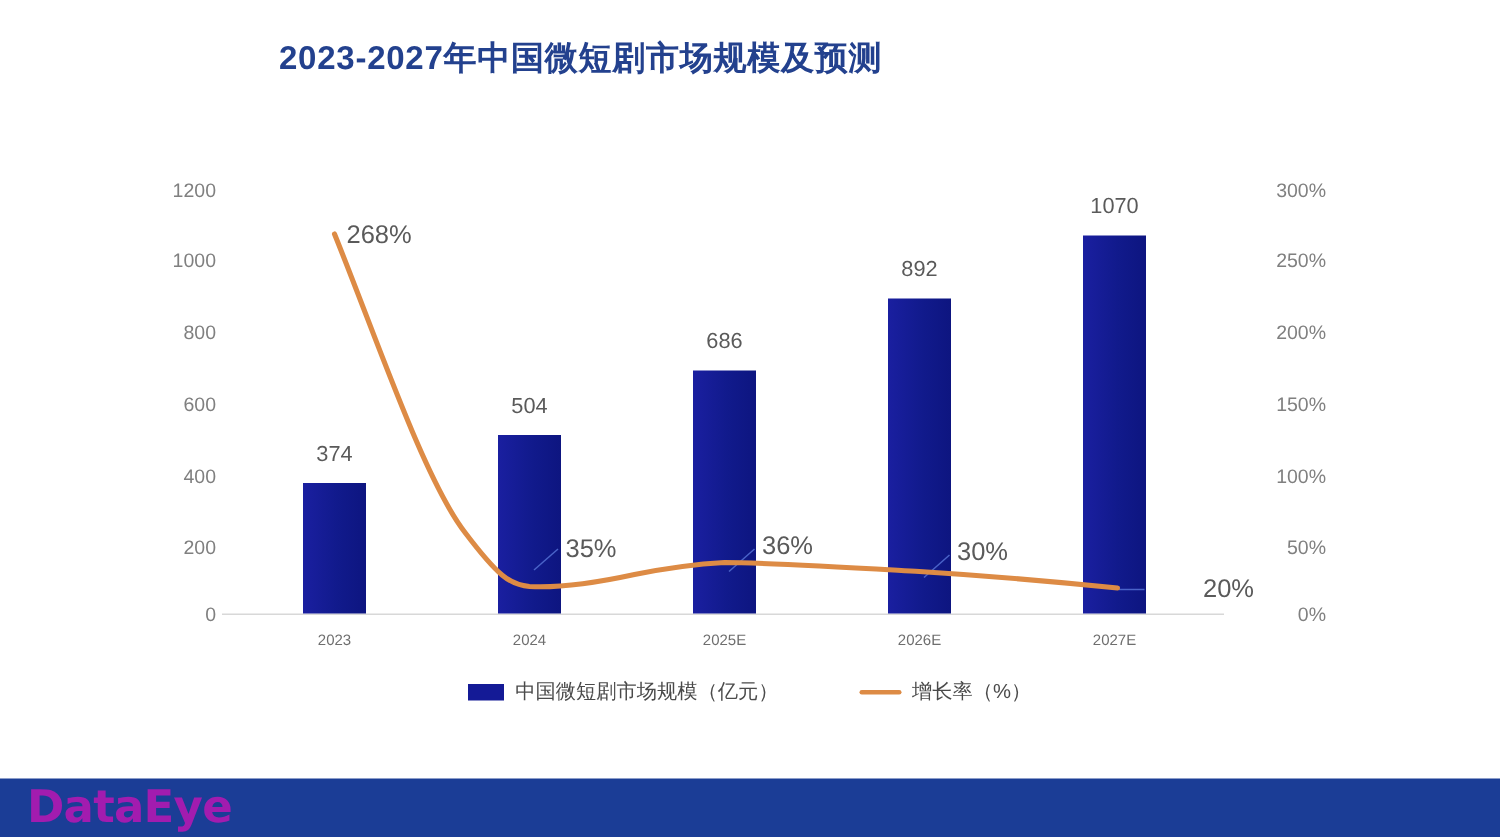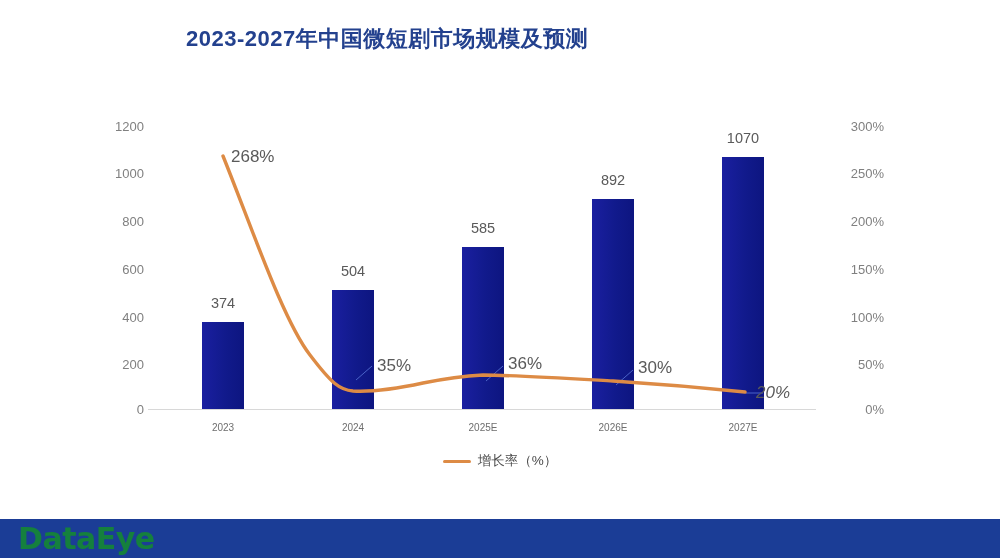--- a/index.html
+++ b/index.html
@@ -190,7 +190,7 @@
 
     <div class="bar-value" style="left:183px; top:295px;">374</div>
     <div class="bar-value" style="left:313px; top:263px;">504</div>
-    <div class="bar-value" style="left:443px; top:220px;">585</div>
+    <div class="bar-value" style="left:443px; top:220px;">686</div>
     <div class="bar-value" style="left:573px; top:172px;">892</div>
     <div class="bar-value" style="left:703px; top:130px;">1070</div>
 

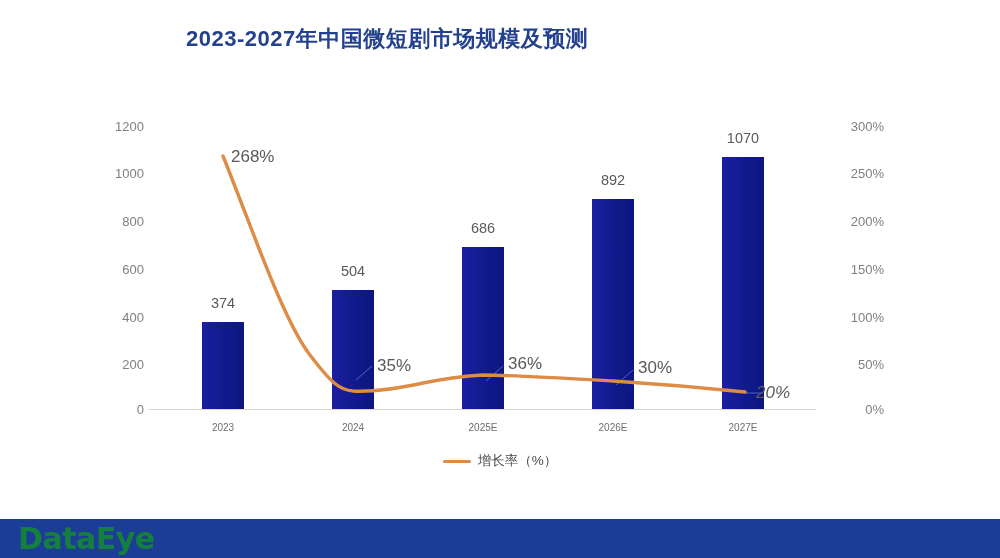--- a/index.html
+++ b/index.html
@@ -214,7 +214,7 @@
     <div class="pct-label" style="left:377px; top:356px;">35%</div>
     <div class="pct-label" style="left:508px; top:354px;">36%</div>
     <div class="pct-label" style="left:638px; top:358px;">30%</div>
-    <div class="pct-label" style="left:756px; top:383px;font-style:italic;">20%</div>
+    <div class="pct-label" style="left:802px; top:383px;">20%</div>
 
     <div class="xtick" style="left:178px; top:422px;">2023</div>
     <div class="xtick" style="left:308px; top:422px;">2024</div>

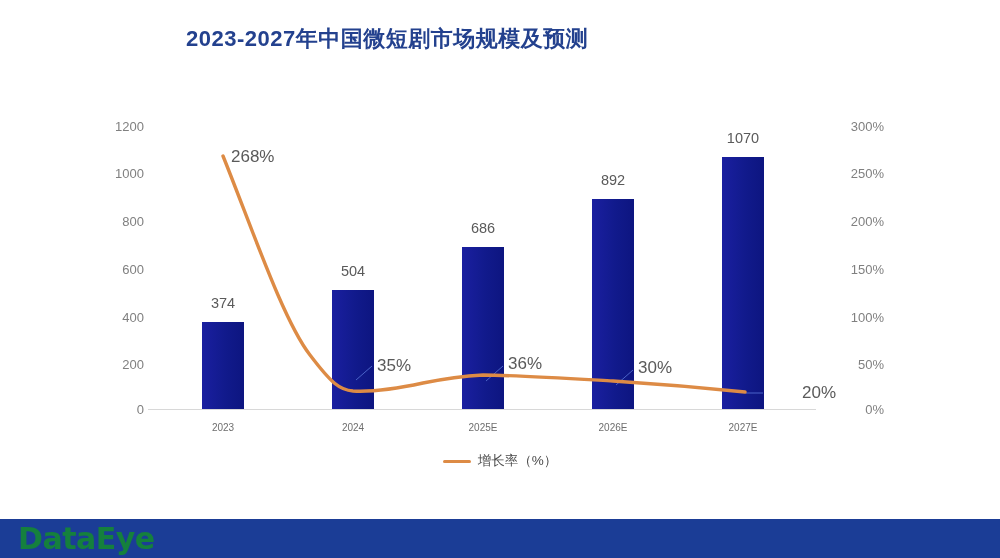--- a/index.html
+++ b/index.html
@@ -226,6 +226,10 @@
 
   <div id="legend">
     <div class="legend-item">
+      <span class="legend-swatch-bar"></span>
+      <span>中国微短剧市场规模（亿元）</span>
+    </div>
+    <div class="legend-item">
       <span class="legend-swatch-line"></span>
       <span>增长率（%）</span>
     </div>

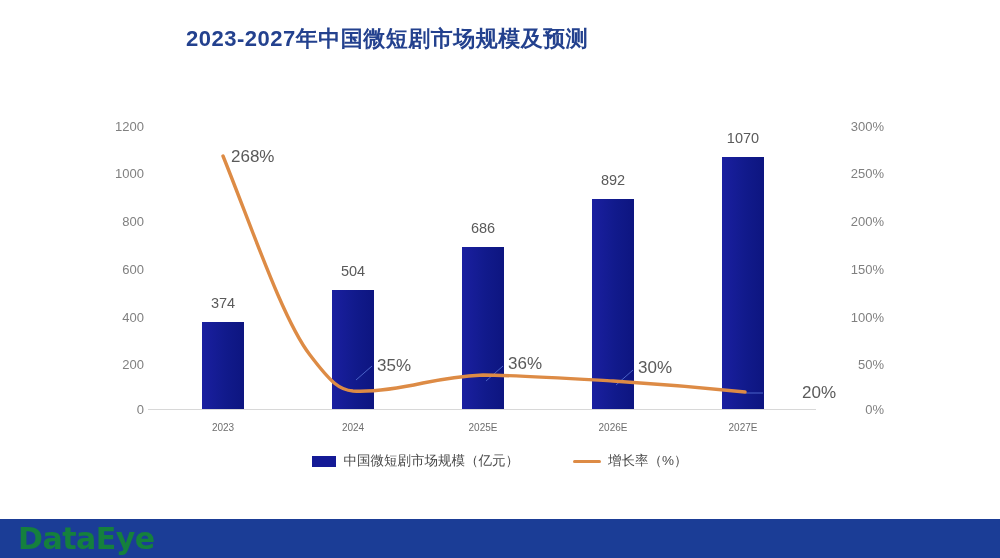--- a/index.html
+++ b/index.html
@@ -150,7 +150,7 @@
     top: 521px;
     font-size: 30px;
     font-weight: bold;
-    color: #15803d;
+    color: #a21caf;
     letter-spacing: -0.5px;
     font-family: "DejaVu Sans", sans-serif;
   }

